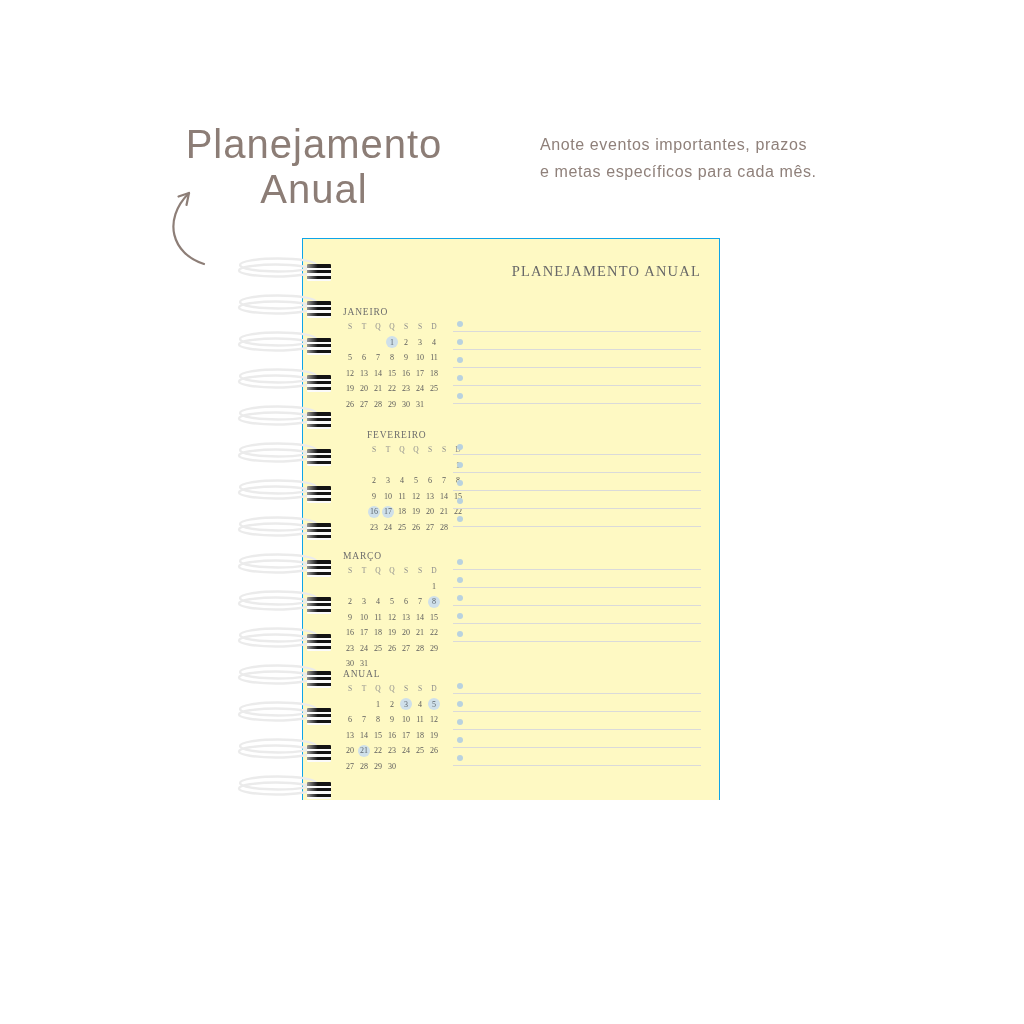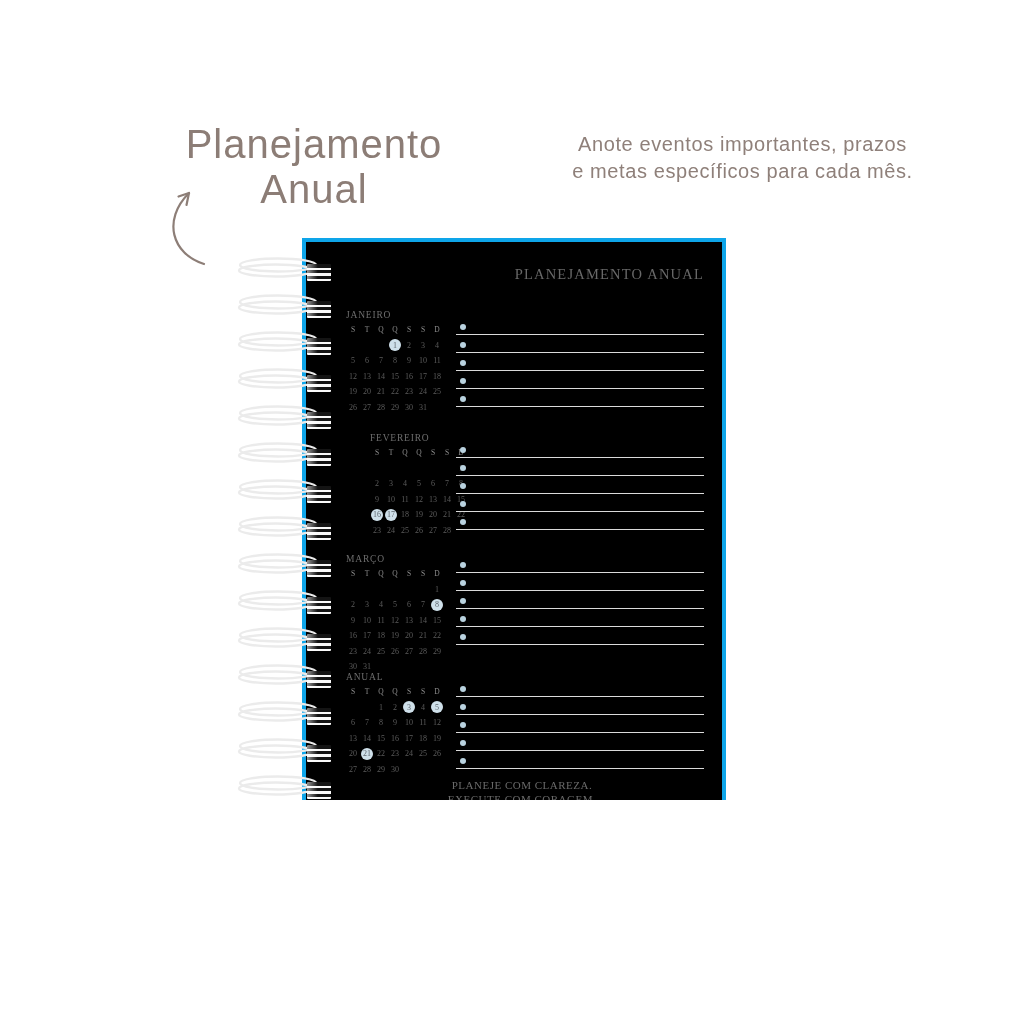--- a/index.html
+++ b/index.html
@@ -9,8 +9,8 @@
   
   .hero-title{position:absolute;left:128px;top:122px;width:372px;text-align:center;
               font-size:40px;line-height:45px;letter-spacing:1px;color:#8c7d76;font-weight:400;}
-  .hero-desc{position:absolute;left:540px;top:131px;width:405px;text-align:center;
-             font-size:20px;line-height:27px;letter-spacing:.6px;color:#8f807a;}
+  .hero-desc{position:absolute;left:540px;top:131px;width:405px;
+             font-size:16px;line-height:27px;letter-spacing:.6px;color:#8f807a;}
   .arrow-svg{position:absolute;left:158px;top:184px;}
   .arrow-svg path{fill:none;stroke:#8d7e77;stroke-width:2.2;stroke-linecap:round;stroke-linejoin:round;}
 

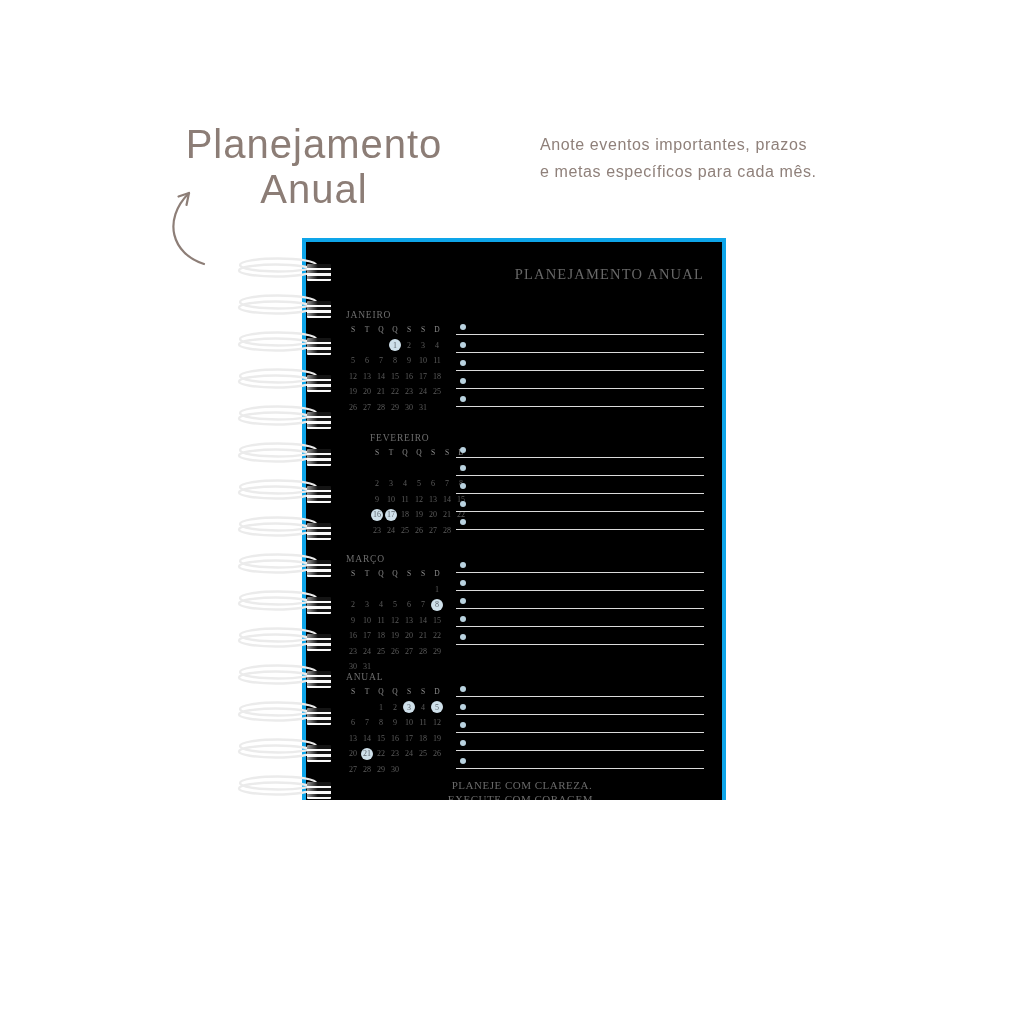--- a/index.html
+++ b/index.html
@@ -15,8 +15,8 @@
   .arrow-svg path{fill:none;stroke:#8d7e77;stroke-width:2.2;stroke-linecap:round;stroke-linejoin:round;}
 
   
-  .page{position:absolute;left:302px;top:238px;width:416px;height:588px;background:#000000;
-        border:4px solid #0ea5e9;z-index:1;}
+  .page{position:absolute;left:302px;top:238px;width:416px;height:588px;background:#fef9c3;
+        border:1px solid #0ea5e9;z-index:1;}
   .page-header{position:absolute;right:18px;top:24px;font-family:"Liberation Serif",serif;
                font-size:14.5px;letter-spacing:1.2px;color:#686868;}
   .page-footer{position:absolute;left:16px;top:537px;width:400px;text-align:center;

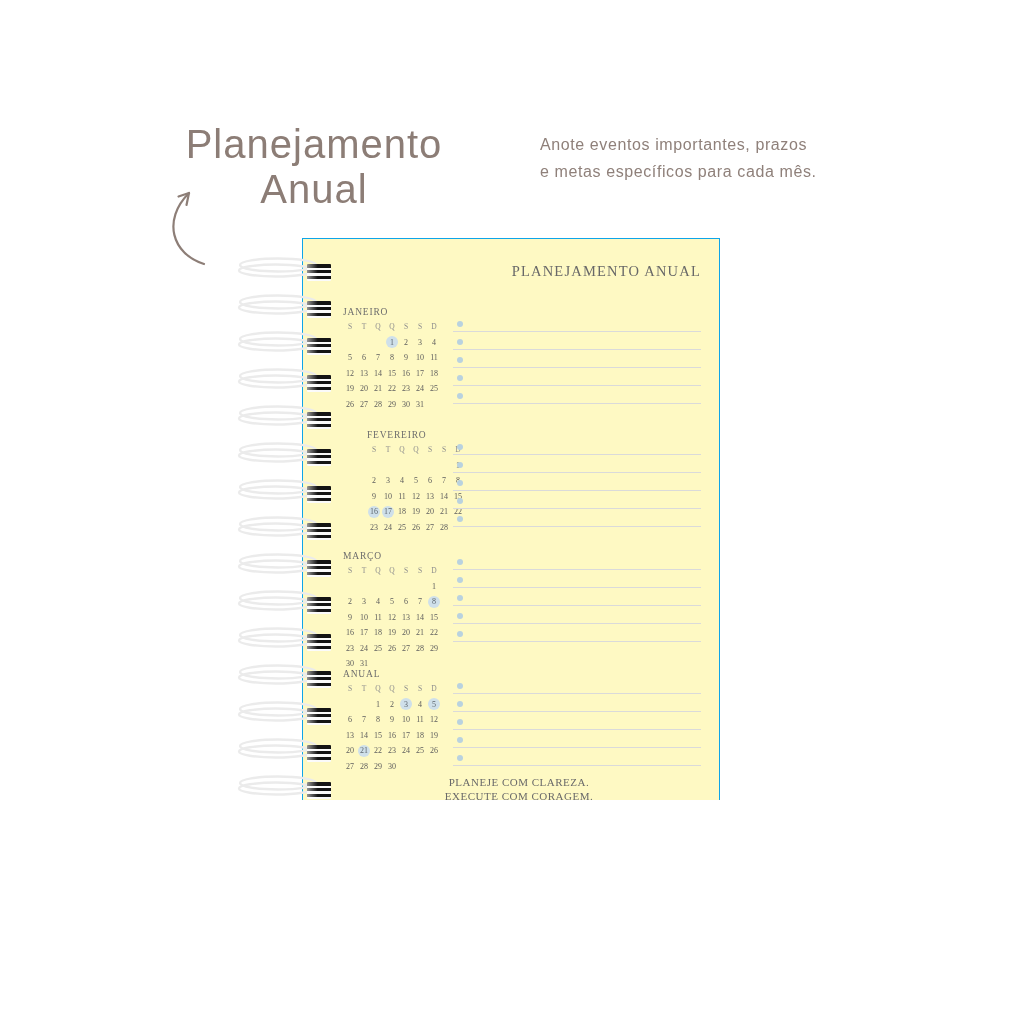--- a/index.html
+++ b/index.html
@@ -73,10 +73,6 @@
 
   <div class="page">
     <div class="page-header">PLANEJAMENTO ANUAL</div>
-    <div class="page-footer">
-      <div>PLANEJE COM CLAREZA.</div>
-      <div>EXECUTE COM CORAGEM.</div>
-    </div>
   <div class="month-cal" style="top: 68px;">
         <div class="month-title">JANEIRO</div>
         <div class="cal-grid">

